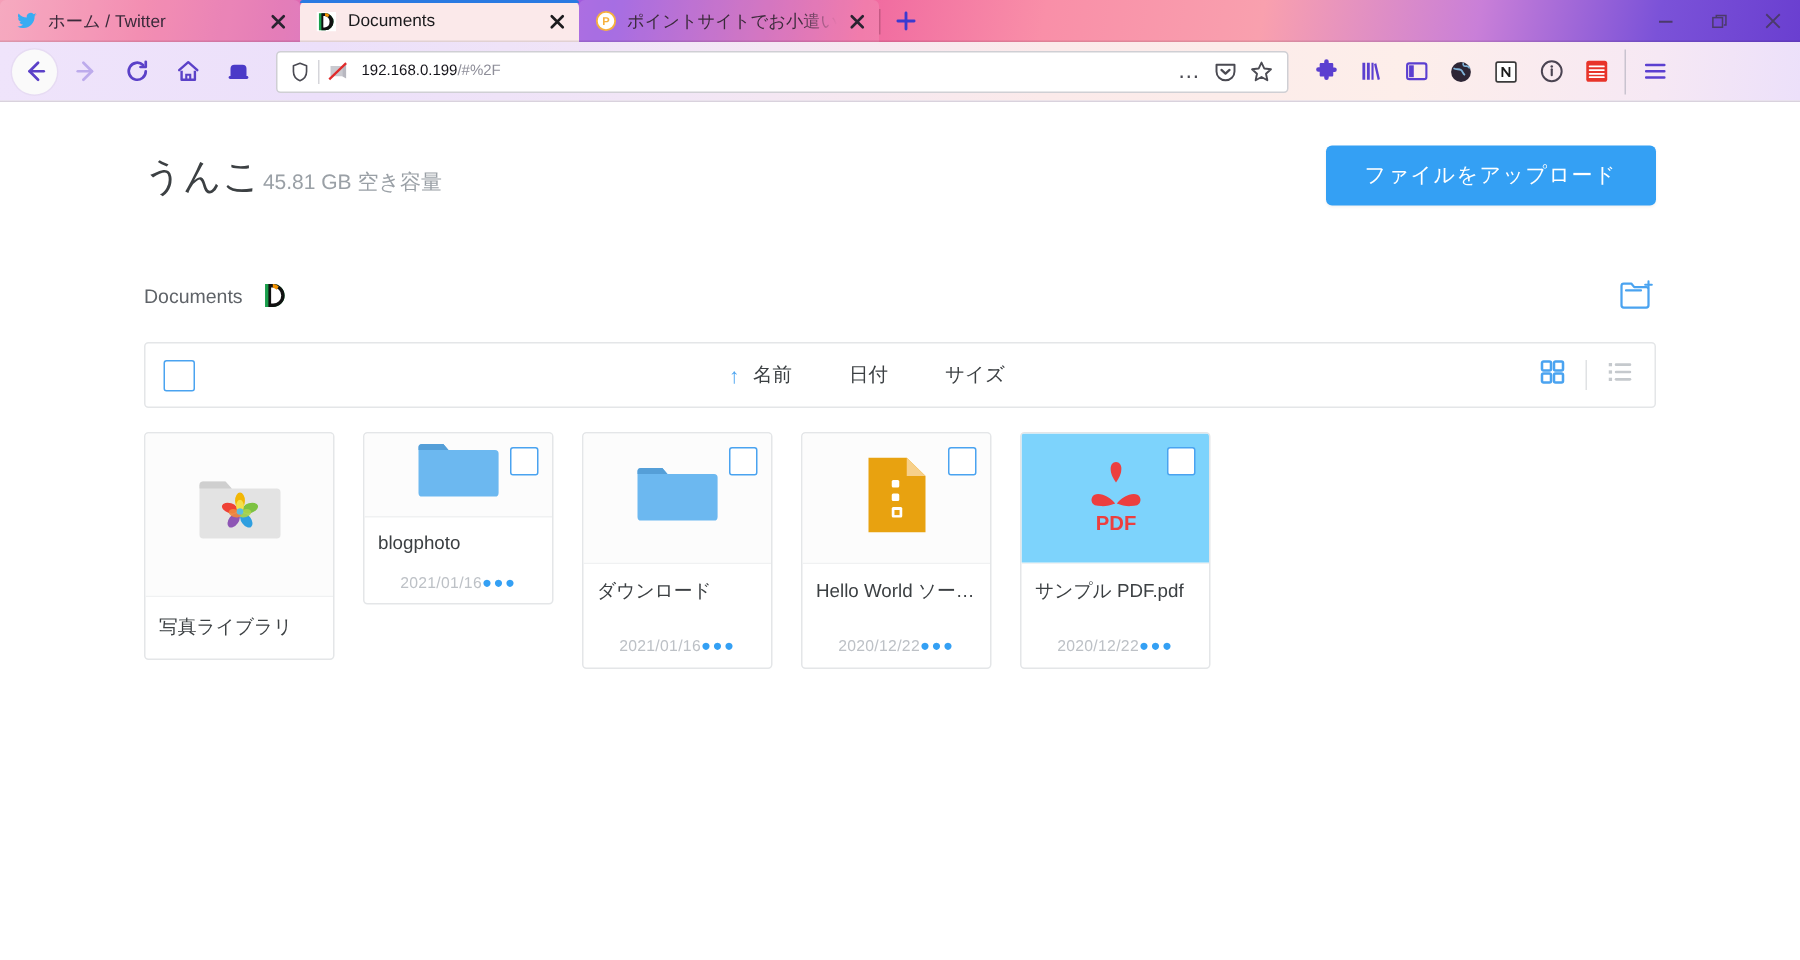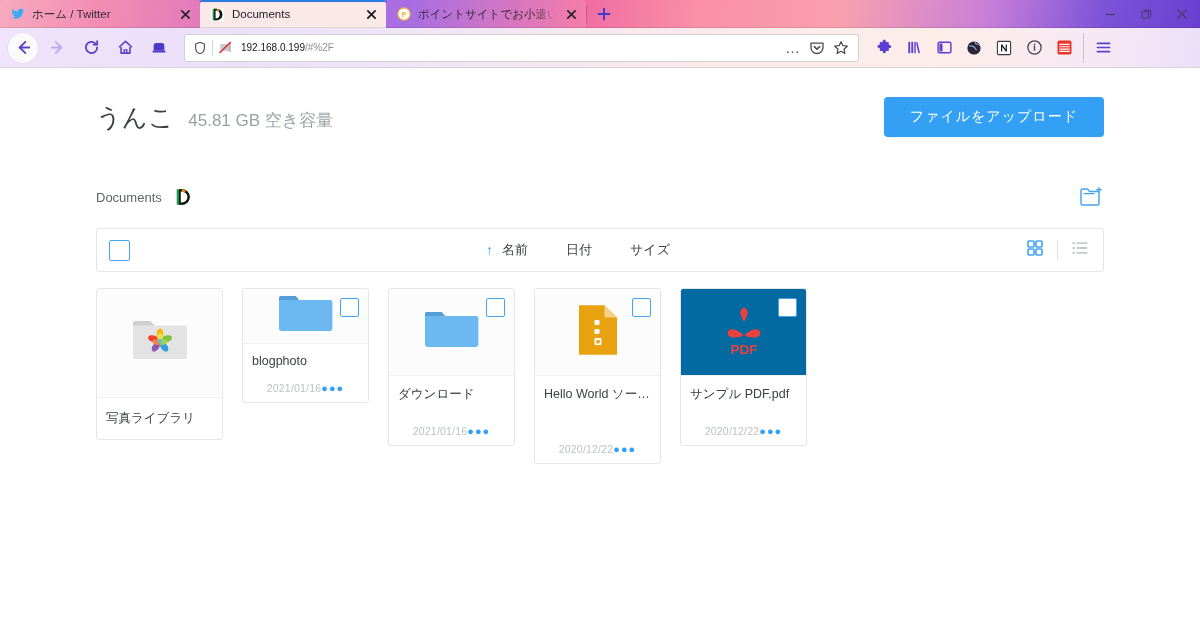--- a/index.html
+++ b/index.html
@@ -144,7 +144,7 @@
   .headrow{ display:flex; align-items:center; justify-content:space-between; }
   .title-wrap{ display:flex; align-items:baseline; }
   .ptitle{ font-size:25px; color:#3c4043; font-weight:400; letter-spacing:0.5px;}
-  .pquota{ font-size:17px; color:#9aa0a6; margin-left:14px; }
+  .pquota{ font-size:14px; color:#9aa0a6; margin-left:1px; }
   .upload-btn{
     background:#34a0f4; color:#fff; font-size:14px;
     padding: 11px 26px; border-radius:4px; letter-spacing:1px;

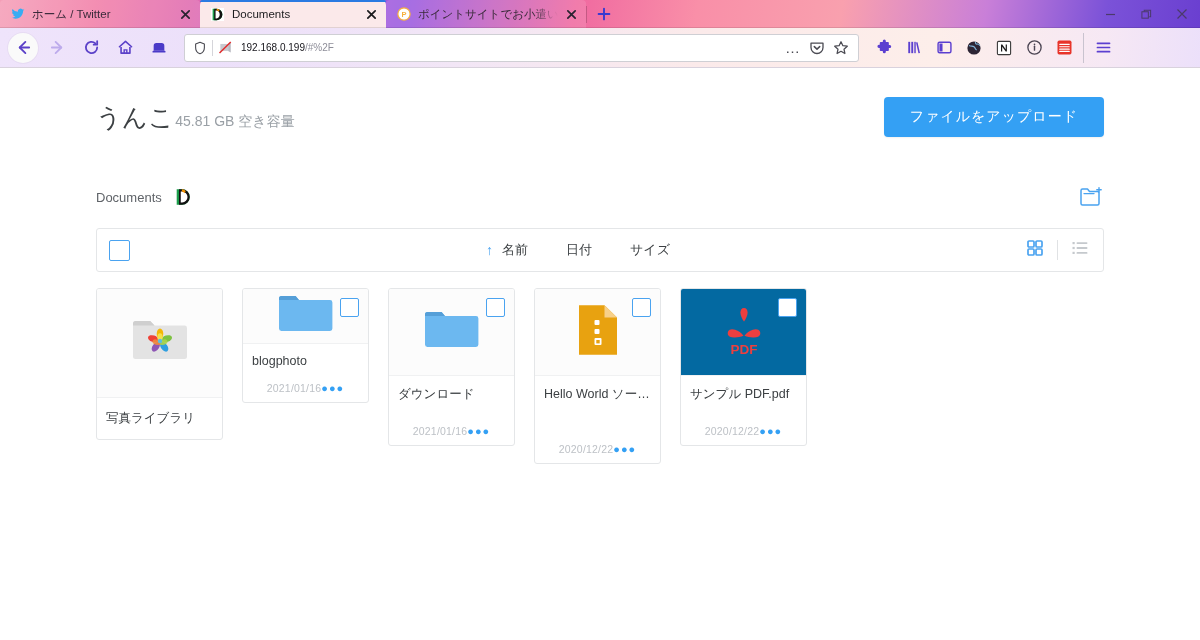--- a/index.html
+++ b/index.html
@@ -562,7 +562,7 @@
         </div>
 
         <div class="card" style="height:158px">
-          <div class="card-thumb" style="background:#0369a1">
+          <div class="card-thumb" style="background:#7dd3fc">
             <span class="card-chk"></span>
             <span>
               <svg width="56" height="58" viewBox="0 0 56 58">

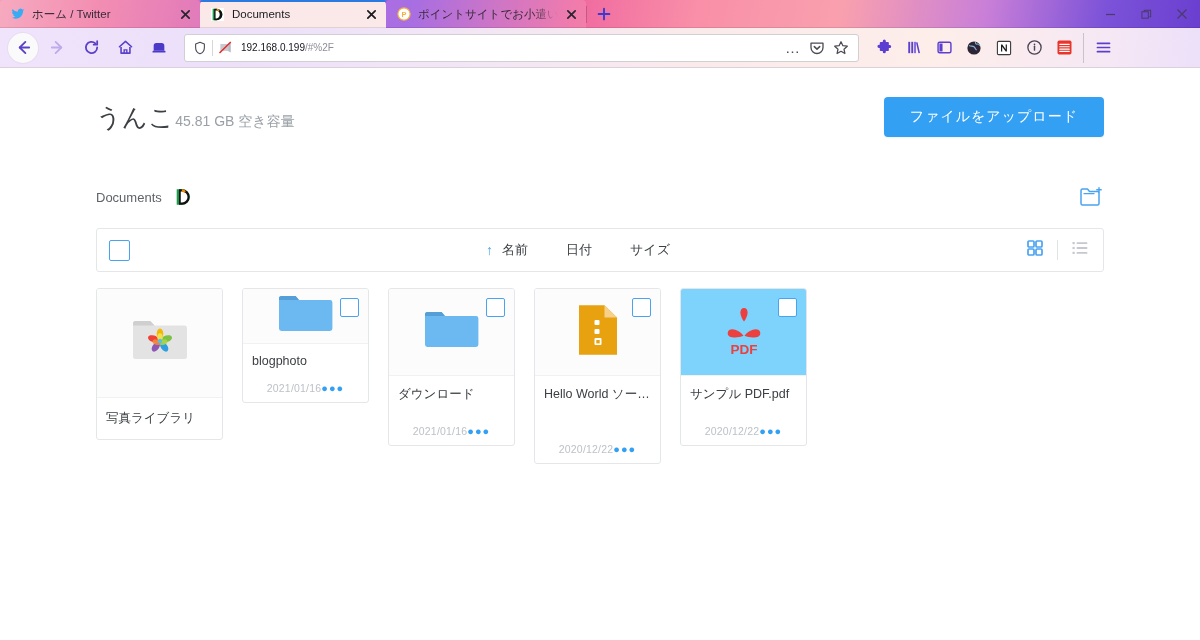--- a/index.html
+++ b/index.html
@@ -538,7 +538,7 @@
           </div>
         </div>
 
-        <div class="card" style="height:176px">
+        <div class="card" style="height:158px">
           <div class="card-thumb">
             <span class="card-chk"></span>
             <span>

